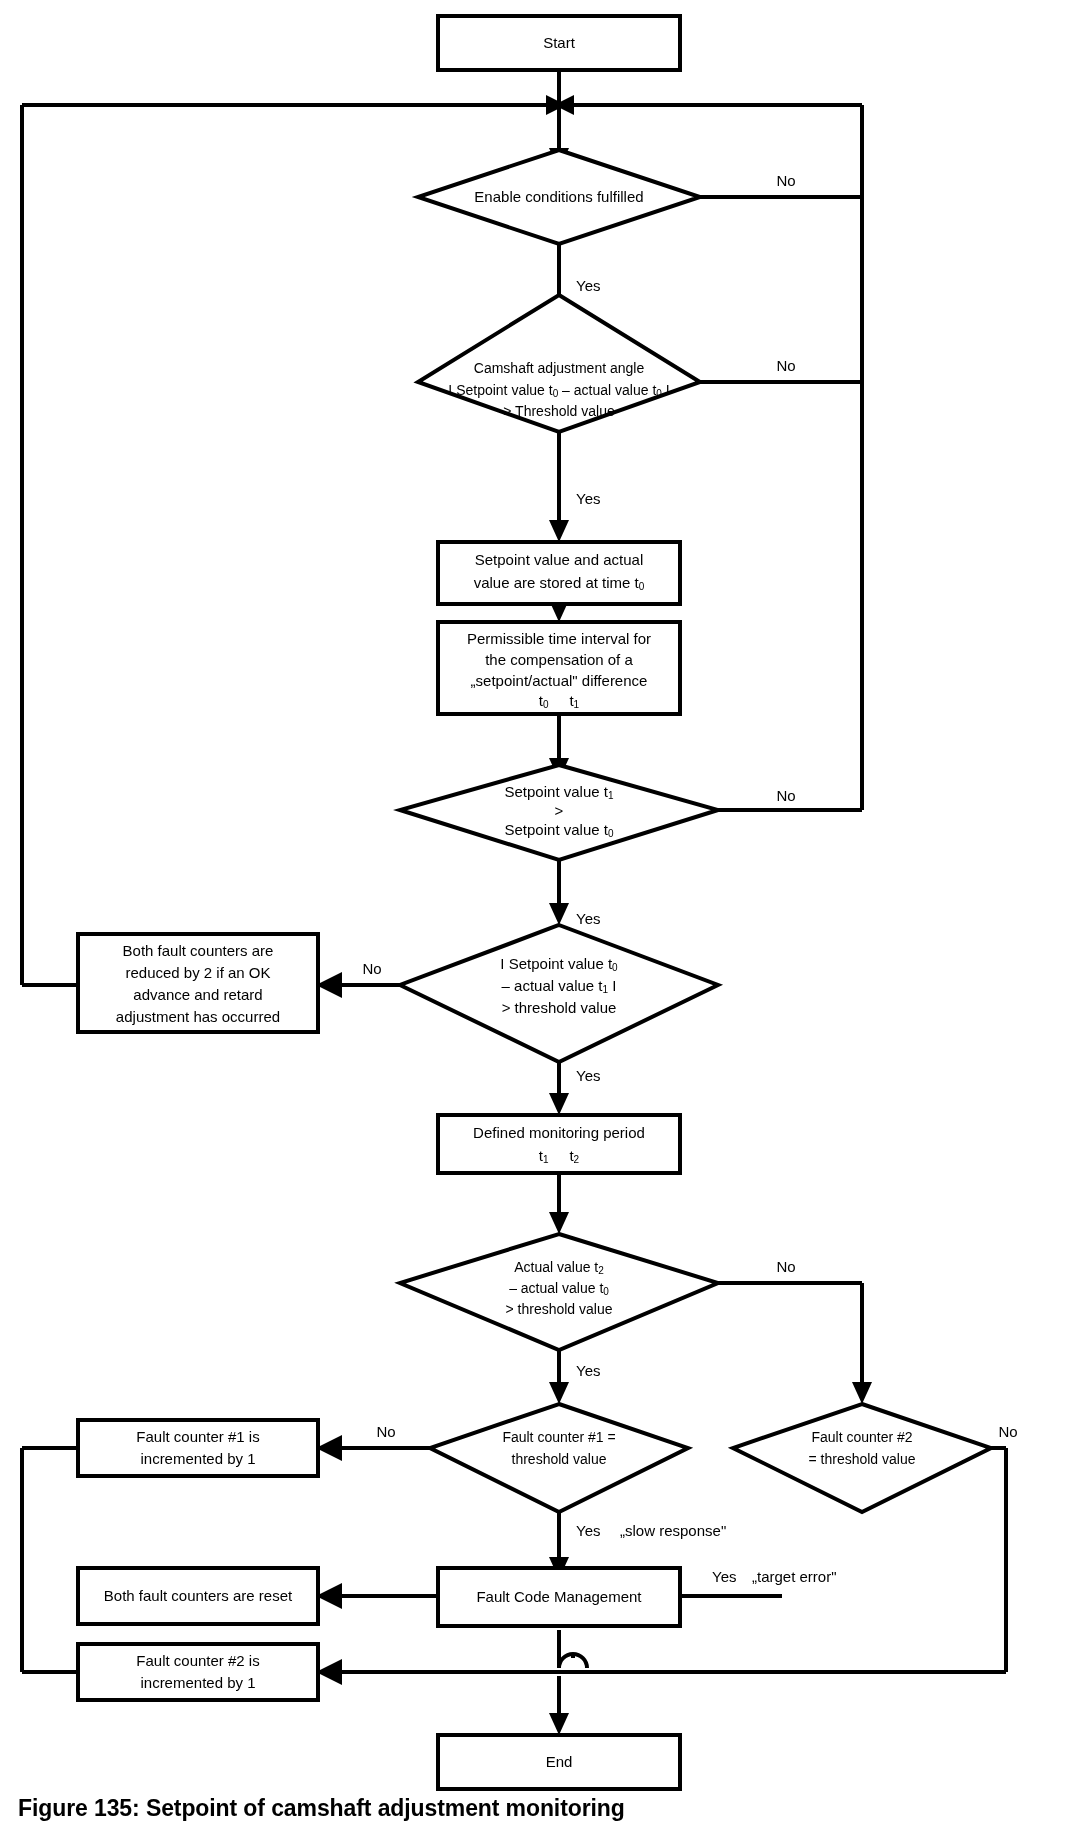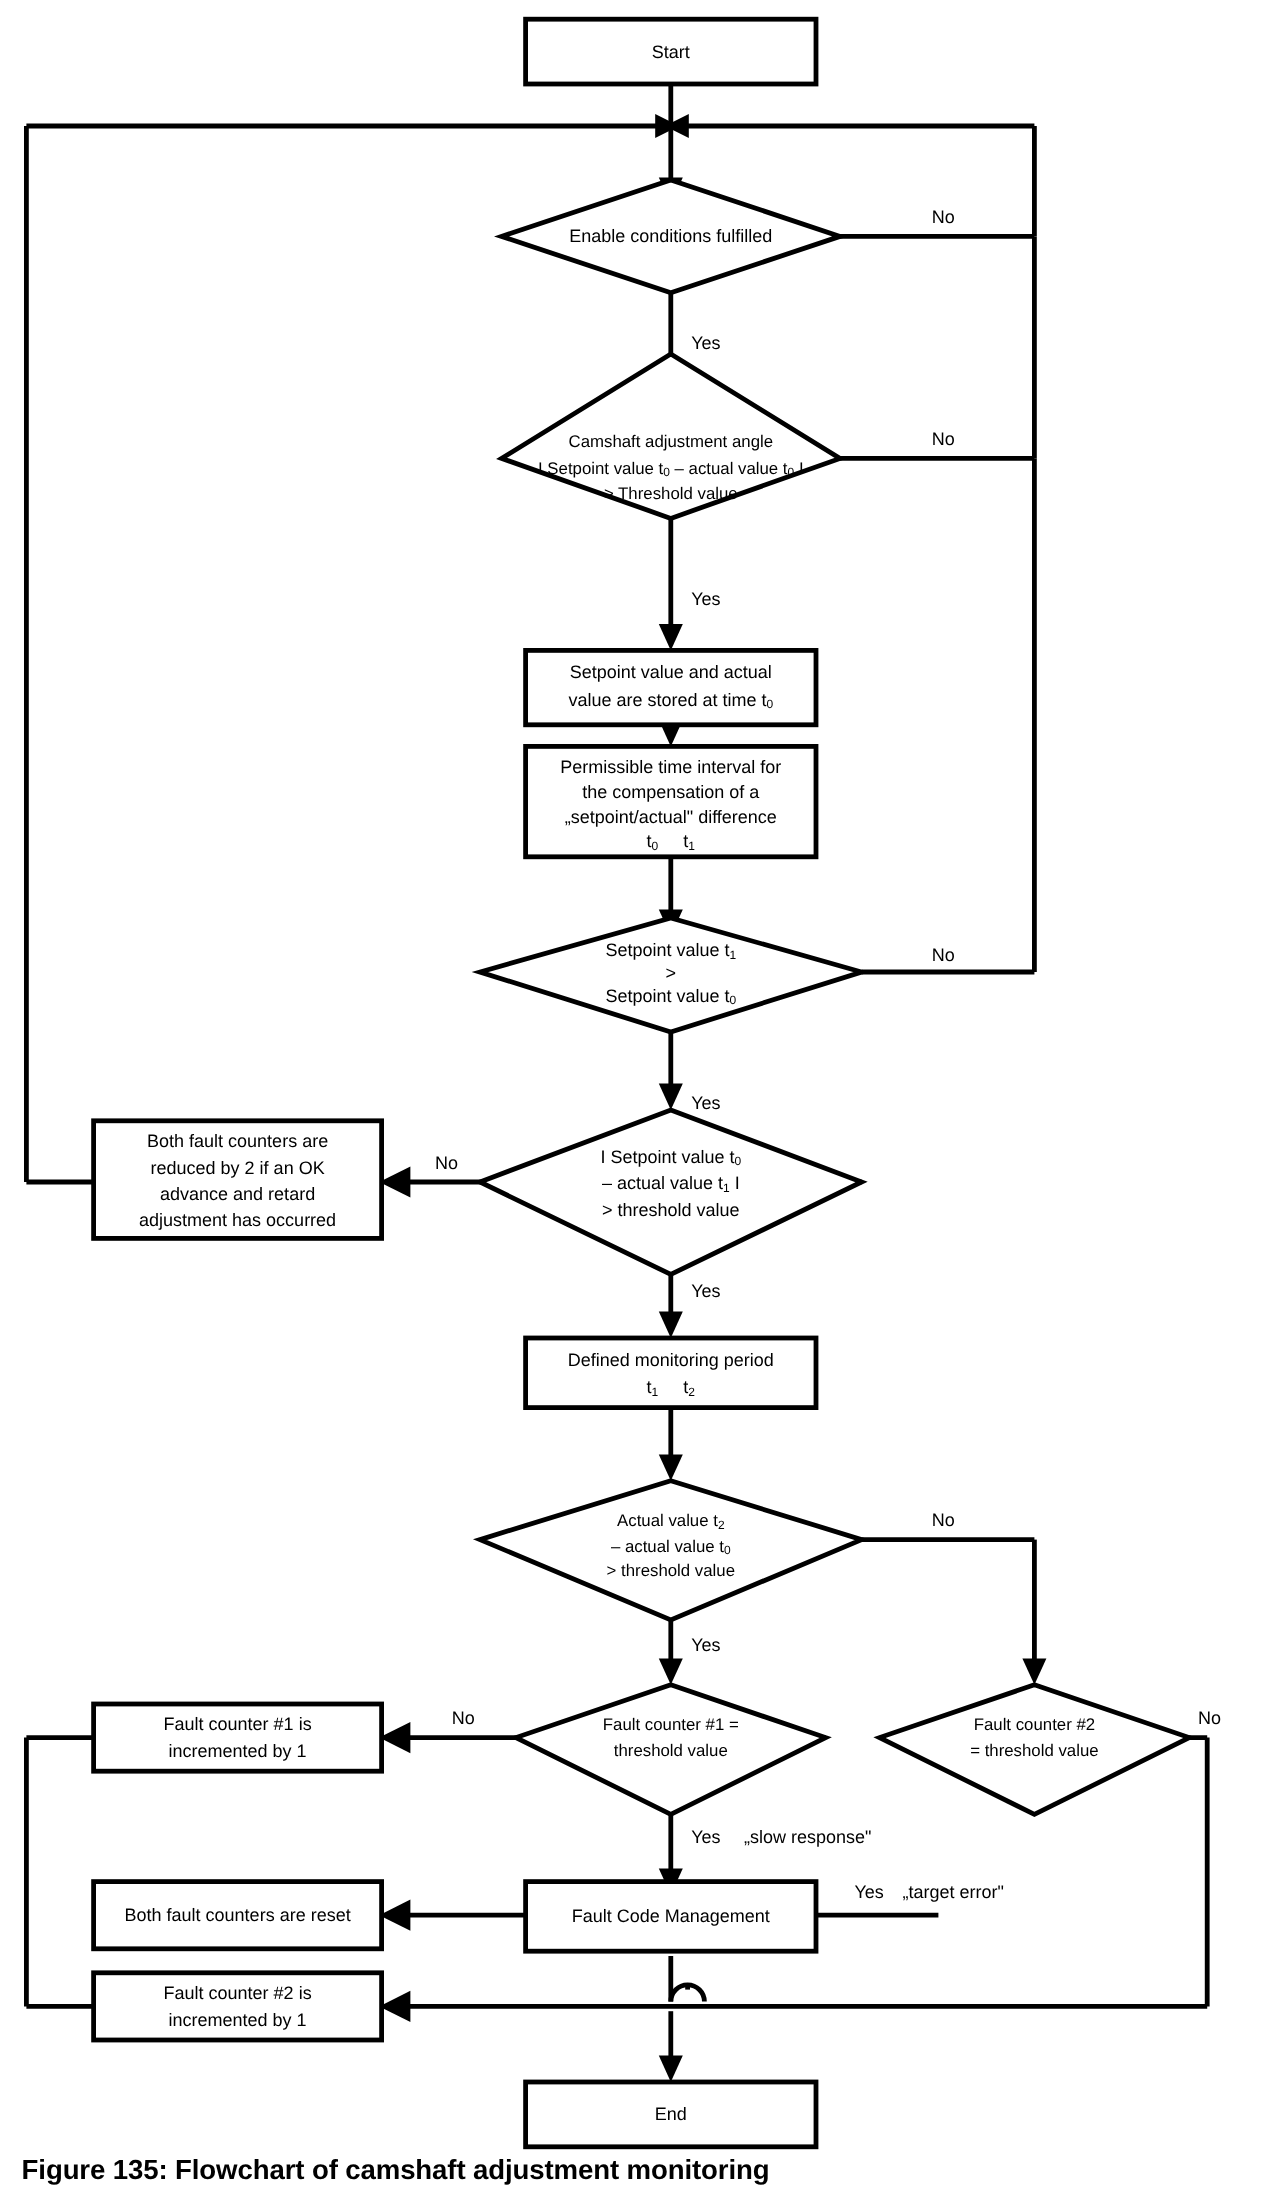--- a/index.html
+++ b/index.html
@@ -265,6 +265,6 @@
 </svg>
 </div>
 
-<div class="caption">Figure 135: Flowchart of camshaft adjustment monitoring</div>
+<div class="caption">Figure 135: Setpoint of camshaft adjustment monitoring</div>
 
 </body></html>

